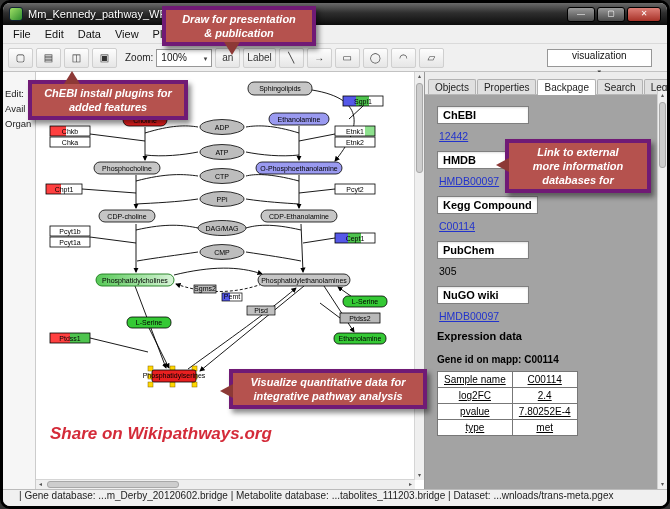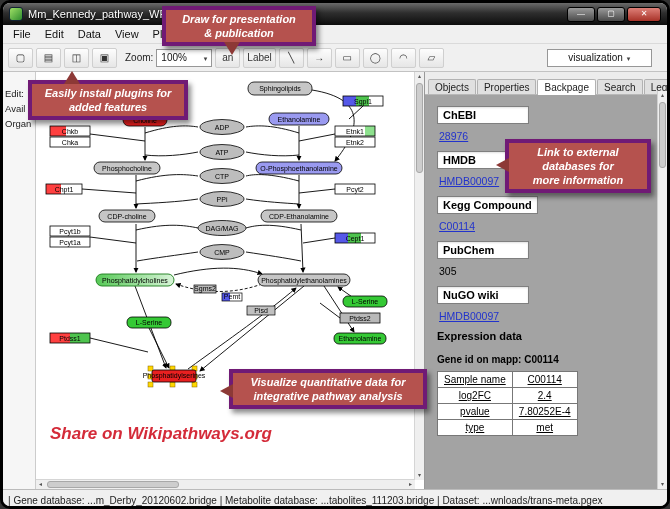--- a/index.html
+++ b/index.html
@@ -27,7 +27,7 @@
          padding:0 4px;gap:4px;color:#111;}
   .combo .caret::after{content:"▾";font-size:7px;color:#444;}
   .zoomcombo{width:46px;justify-content:space-between;}
-  .viscombo{width:95px;justify-content:center;margin-left:100px;}
+  .viscombo{width:95px;justify-content:space-between;margin-left:100px;flex-direction:column;}
   
   .main{flex:1;display:flex;min-height:0;}
   .leftpanel{width:28px;background:#f6f6f6;border-right:1px solid #ccc;padding:16px 2px 0;font-size:9.5px;color:#222;overflow:hidden;flex:none;}

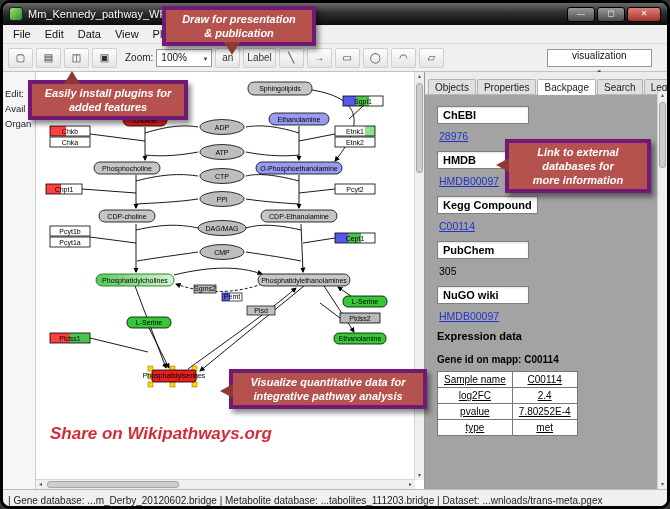--- a/index.html
+++ b/index.html
@@ -435,7 +435,7 @@
     <div class="ptr ptr-down"></div>
   </div>
   <div class="callout co-plugins">
-    <div>Easily install plugins for</div>
+    <div>ChEBI install plugins for</div>
     <div>added features</div>
     <div class="ptr ptr-up"></div>
   </div>

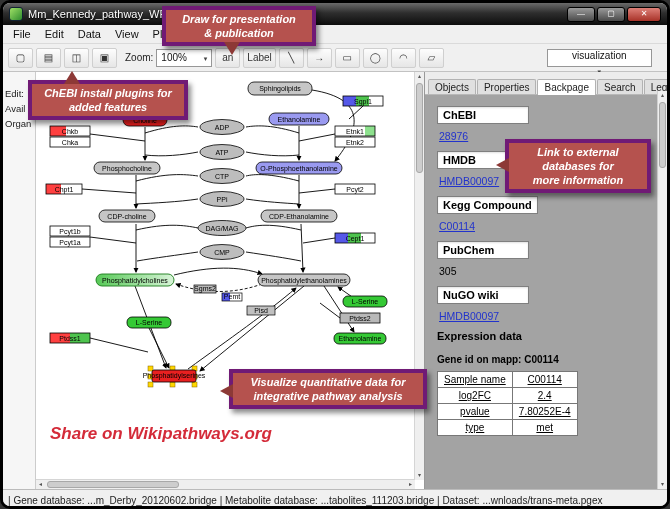--- a/index.html
+++ b/index.html
@@ -375,7 +375,7 @@
         <div class="sbcontent">
           <div>
             <div class="bp-header">ChEBI</div>
-            <a class="bp-link">28976</a>
+            <a class="bp-link">12442</a>
           </div>
           <div>
             <div class="bp-header">HMDB</div>

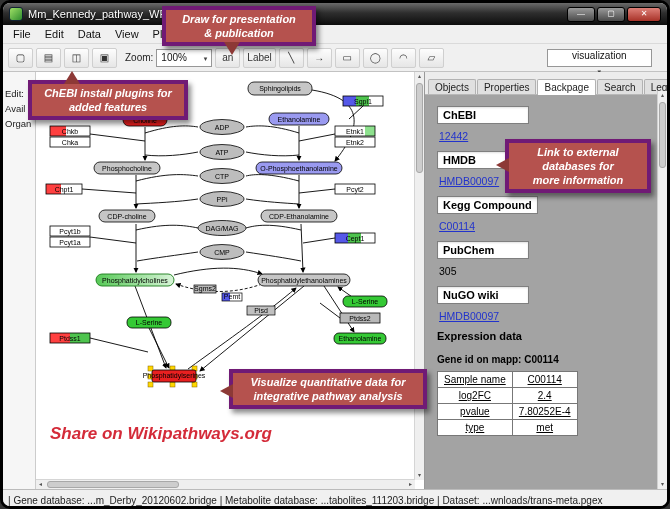--- a/index.html
+++ b/index.html
@@ -441,8 +441,8 @@
   </div>
   <div class="callout co-link">
     <div>Link  to external</div>
+    <div>more information</div>
     <div>databases  for</div>
-    <div>more information</div>
     <div class="ptr ptr-left"></div>
   </div>
   <div class="callout co-visualize">

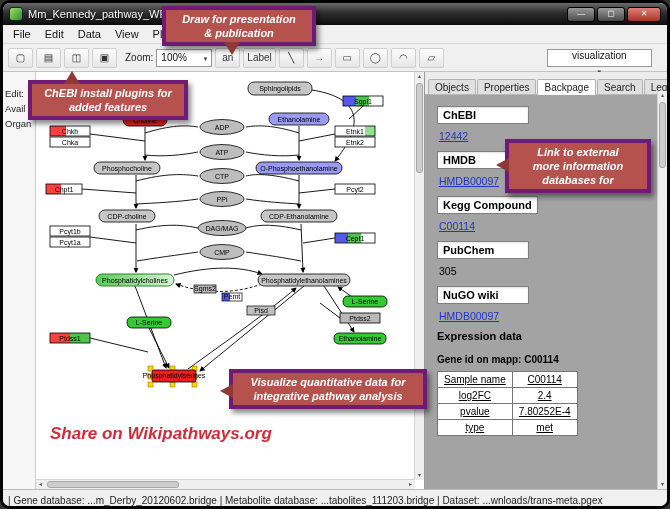--- a/index.html
+++ b/index.html
@@ -64,7 +64,7 @@
   .sb-thumb{position:absolute;left:1px;right:1px;top:11px;height:64px;background:#cdcdcd;border:1px solid #a8a8a8;border-radius:3px;}
   
   .statusbar{height:16px;background:#f0f0f0;border-top:1px solid #bbb;font-size:10px;color:#222;display:flex;
-             align-items:flex-end;padding:0 5px;white-space:nowrap;overflow:hidden;flex:none;}
+             align-items:flex-start;padding:0 16px;white-space:nowrap;overflow:hidden;flex:none;}
   
   .callout{position:absolute;background:#b5524e;border:4px solid #701a75;color:#fff;font-weight:bold;font-style:italic;
            font-size:11px;line-height:14px;text-align:center;padding:2px 6px;box-shadow:3px 4px 5px rgba(0,0,0,.45);z-index:50;}

